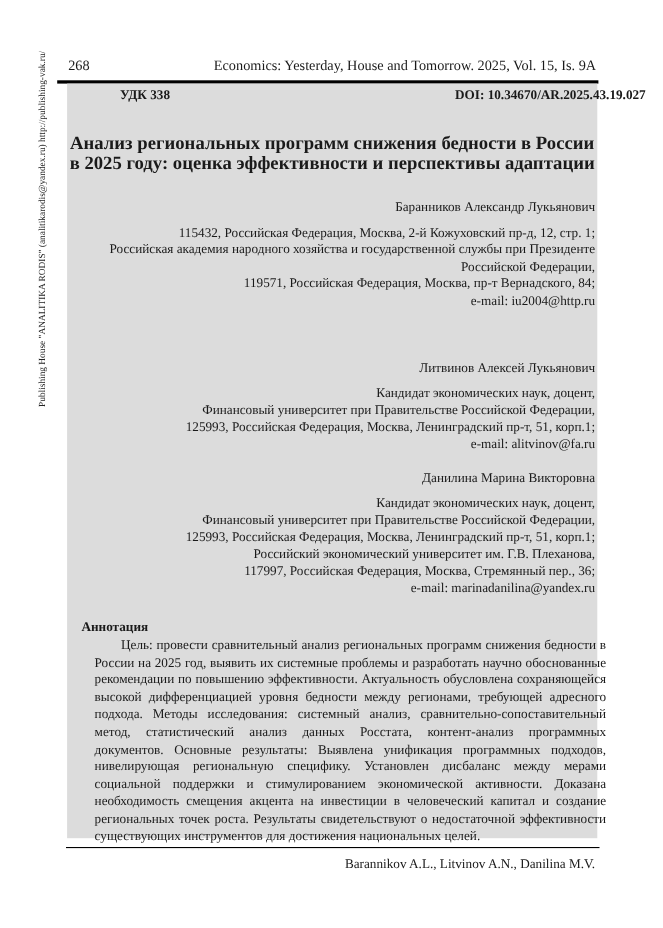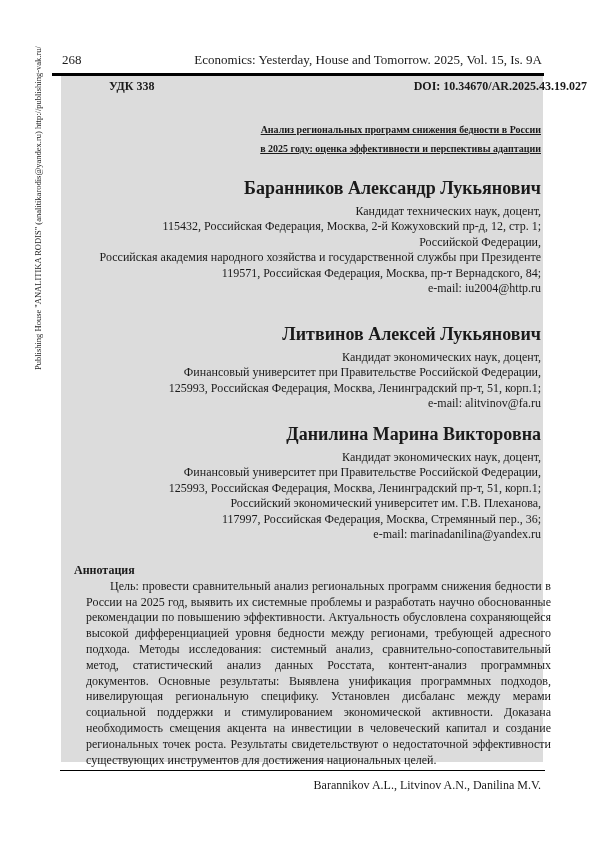--- a/index.html
+++ b/index.html
@@ -14,7 +14,7 @@
   .udk-row { top: 79px; left: 63px; width: 478px; height: 16px; font-size: 12px; font-weight: bold; margin-left: 46px; }
   .udk-row .udk { position: absolute; left: 0; top: 0; }
   .udk-row .doi { position: absolute; right: 0; top: 0; }
-  .title { top: 120px; left: 63px; width: 478px; text-align: right; font-size: 10px; font-weight: bold; line-height: 19px; text-decoration: underline; }
+  .title { top: 120px; left: 63px; width: 478px; text-align: center; font-size: 17px; font-weight: bold; line-height: 19px; }
   .author-block { left: 63px; width: 478px; text-align: right; font-size: 12px; line-height: 15.4px; }
   .author-block .name { font-size: 18px; font-weight: bold; margin-bottom: 7px; line-height: 17px; }
   .author-block .line { white-space: nowrap; }

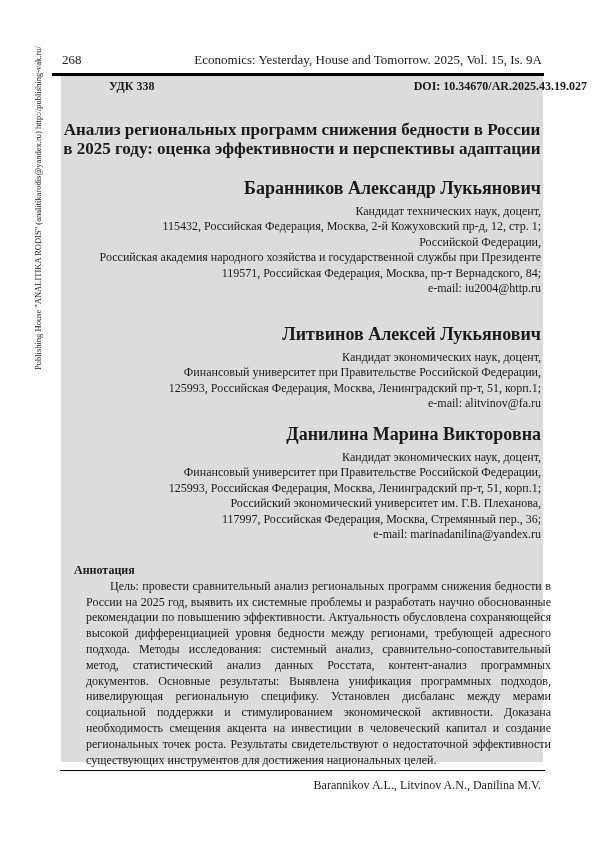--- a/index.html
+++ b/index.html
@@ -16,7 +16,7 @@
   .udk-row .doi { position: absolute; right: 0; top: 0; }
   .title { top: 120px; left: 63px; width: 478px; text-align: center; font-size: 17px; font-weight: bold; line-height: 19px; }
   .author-block { left: 63px; width: 478px; text-align: right; font-size: 12px; line-height: 15.4px; }
-  .author-block .name { font-size: 18px; font-weight: bold; margin-bottom: 7px; line-height: 17px; }
+  .author-block .name { font-size: 12px; font-weight: normal; margin-bottom: 7px; line-height: 17px; }
   .author-block .line { white-space: nowrap; }
   .a1 { top: 180px; }
   .a2 { top: 326px; }

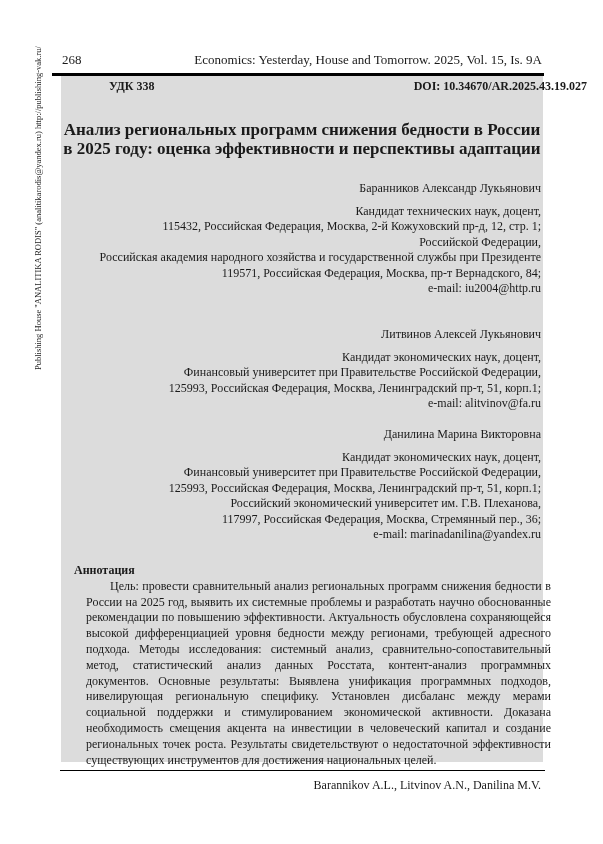--- a/index.html
+++ b/index.html
@@ -54,7 +54,6 @@
 
 <div class="abs author-block a1">
   <div class="name">Баранников Александр Лукьянович</div>
-  <div class="line">Кандидат технических наук, доцент,</div>
   <div class="line">115432, Российская Федерация, Москва, 2-й Кожуховский пр-д, 12, стр. 1;</div>
   <div class="line">Российской Федерации,</div>
   <div class="line">Российская академия народного хозяйства и государственной службы при Президенте</div>

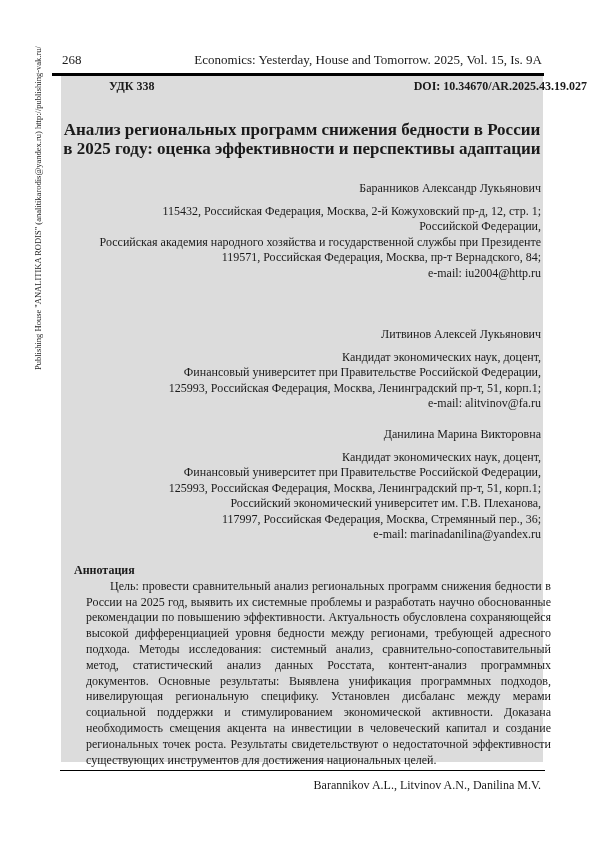--- a/index.html
+++ b/index.html
@@ -55,8 +55,8 @@
 <div class="abs author-block a1">
   <div class="name">Баранников Александр Лукьянович</div>
   <div class="line">115432, Российская Федерация, Москва, 2-й Кожуховский пр-д, 12, стр. 1;</div>
+  <div class="line">Российская академия народного хозяйства и государственной службы при Президенте</div>
   <div class="line">Российской Федерации,</div>
-  <div class="line">Российская академия народного хозяйства и государственной службы при Президенте</div>
   <div class="line">119571, Российская Федерация, Москва, пр-т Вернадского, 84;</div>
   <div class="line">e-mail:  iu2004@http.ru</div>
 </div>

